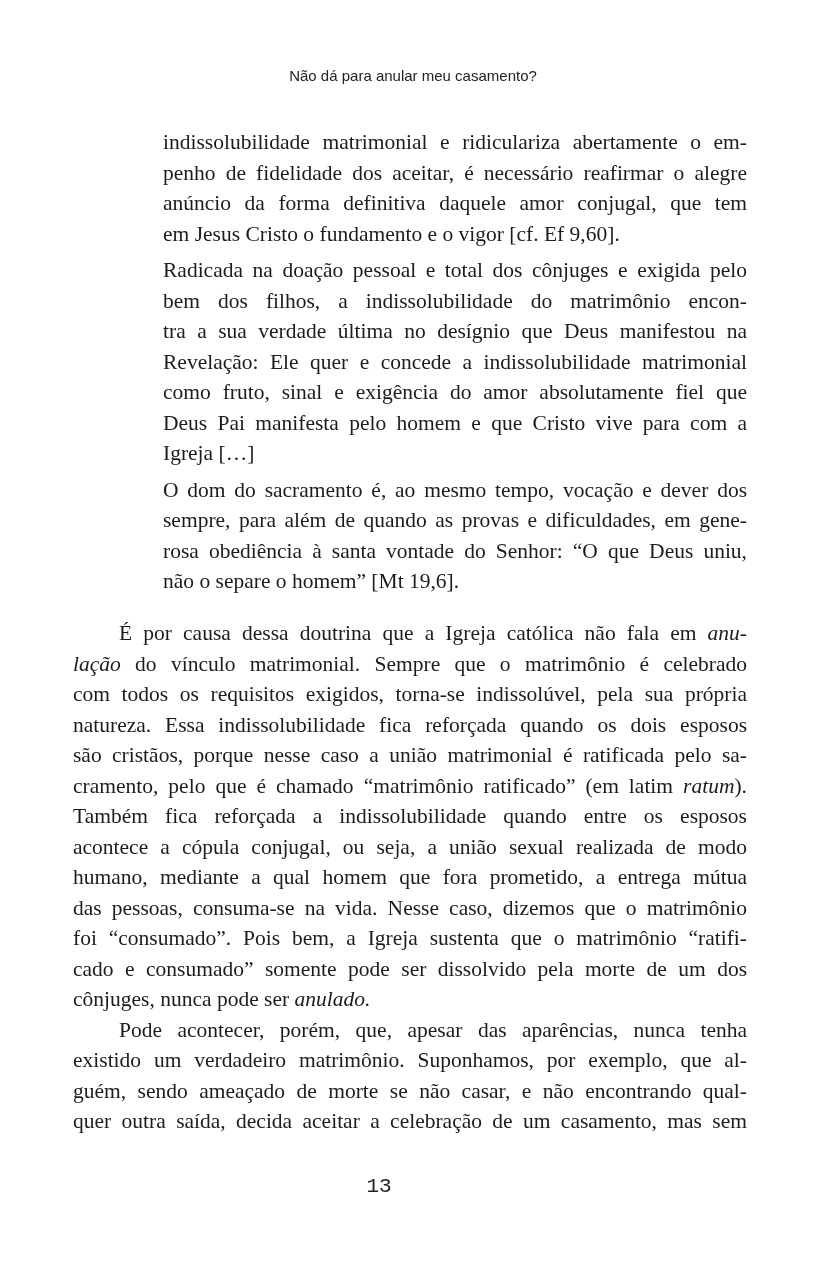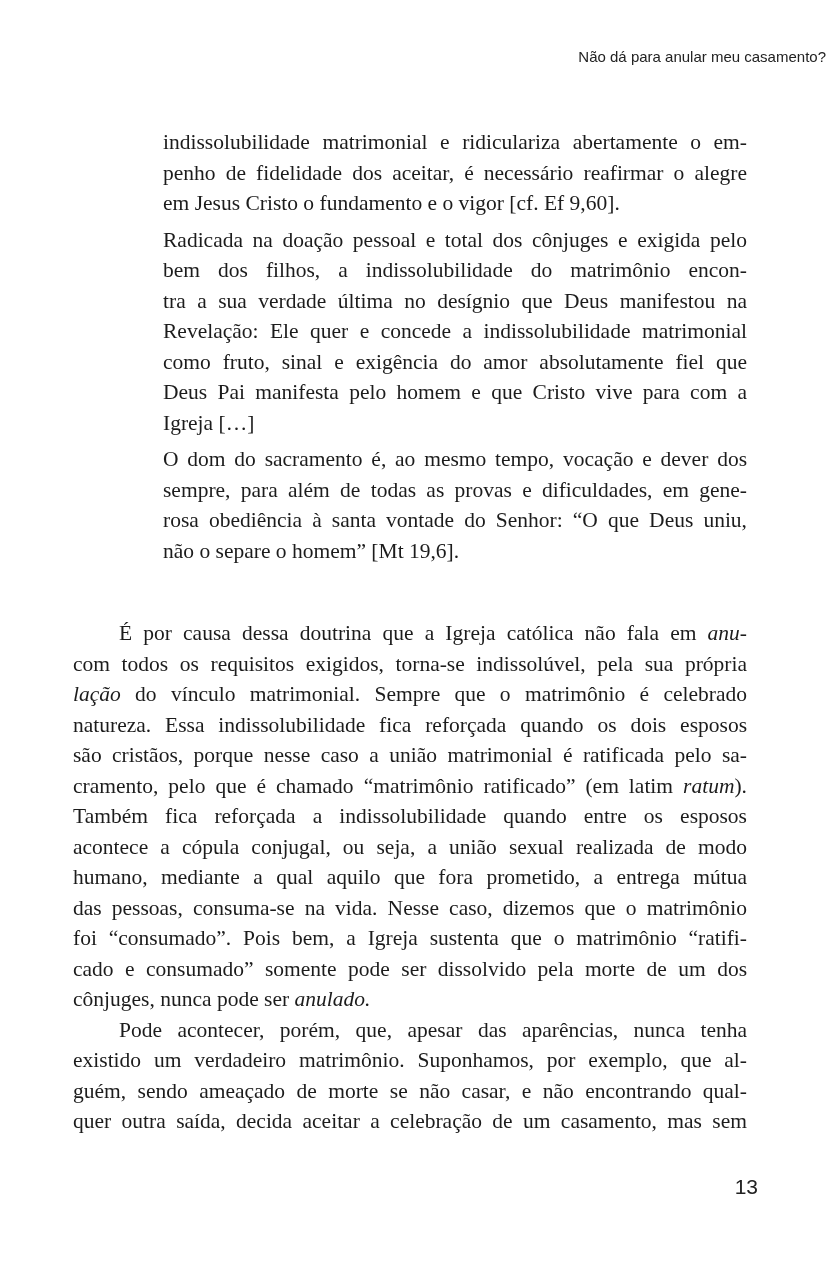--- a/index.html
+++ b/index.html
@@ -16,10 +16,10 @@
     }
     .running-head {
       position: absolute;
-      top: 48px;
+      top: 67px;
       left: 0;
       width: 826px;
-      text-align: right;
+      text-align: center;
       font-family: "Liberation Sans", sans-serif;
       font-size: 15px;
       color: #222;

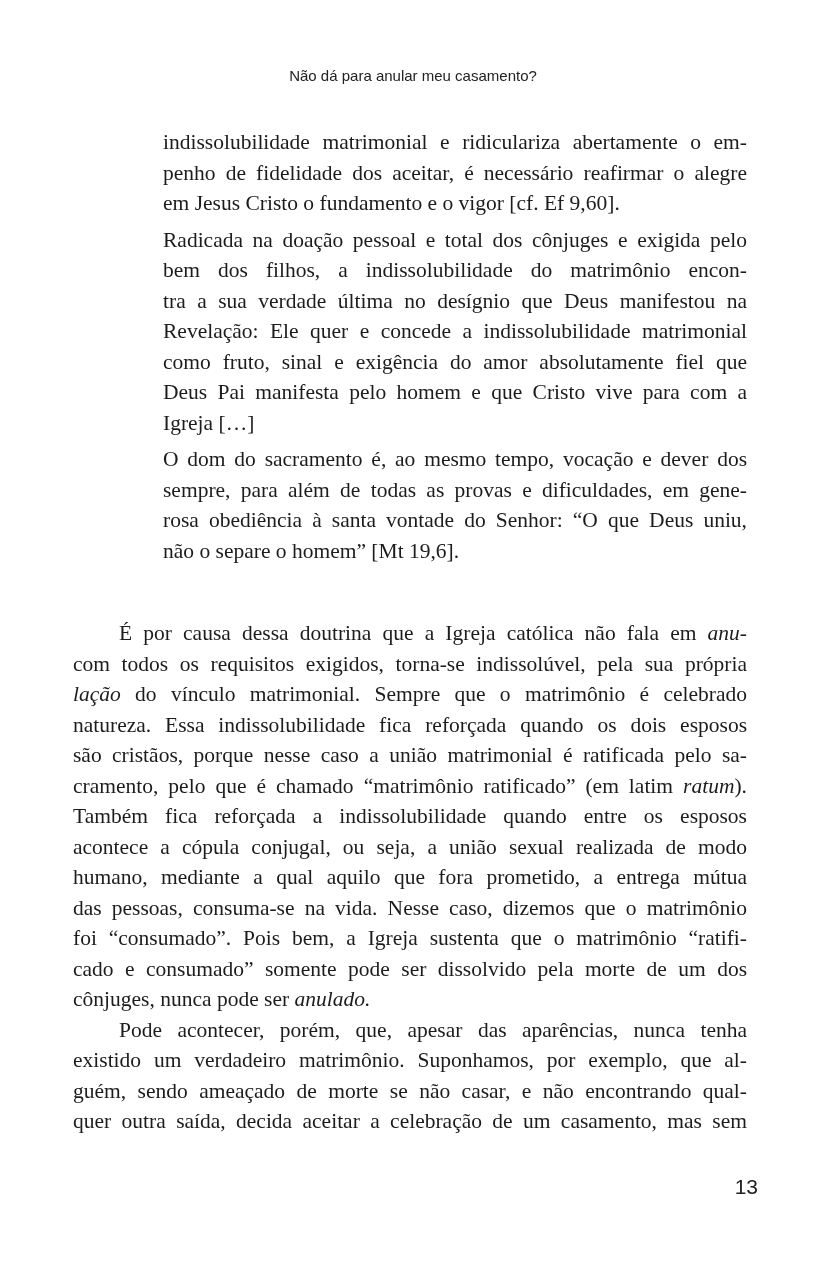--- a/index.html
+++ b/index.html
@@ -87,6 +87,7 @@
   <div class="para">
     <span class="line">indissolubilidade matrimonial e ridiculariza abertamente o em-</span>
     <span class="line">penho de fidelidade dos aceitar, é necessário reafirmar o alegre</span>
+    <span class="line">anúncio da forma definitiva daquele amor conjugal, que tem</span>
     <span class="line last">em Jesus Cristo o fundamento e o vigor [cf. Ef 9,60].</span>
   </div>
   <div class="para">

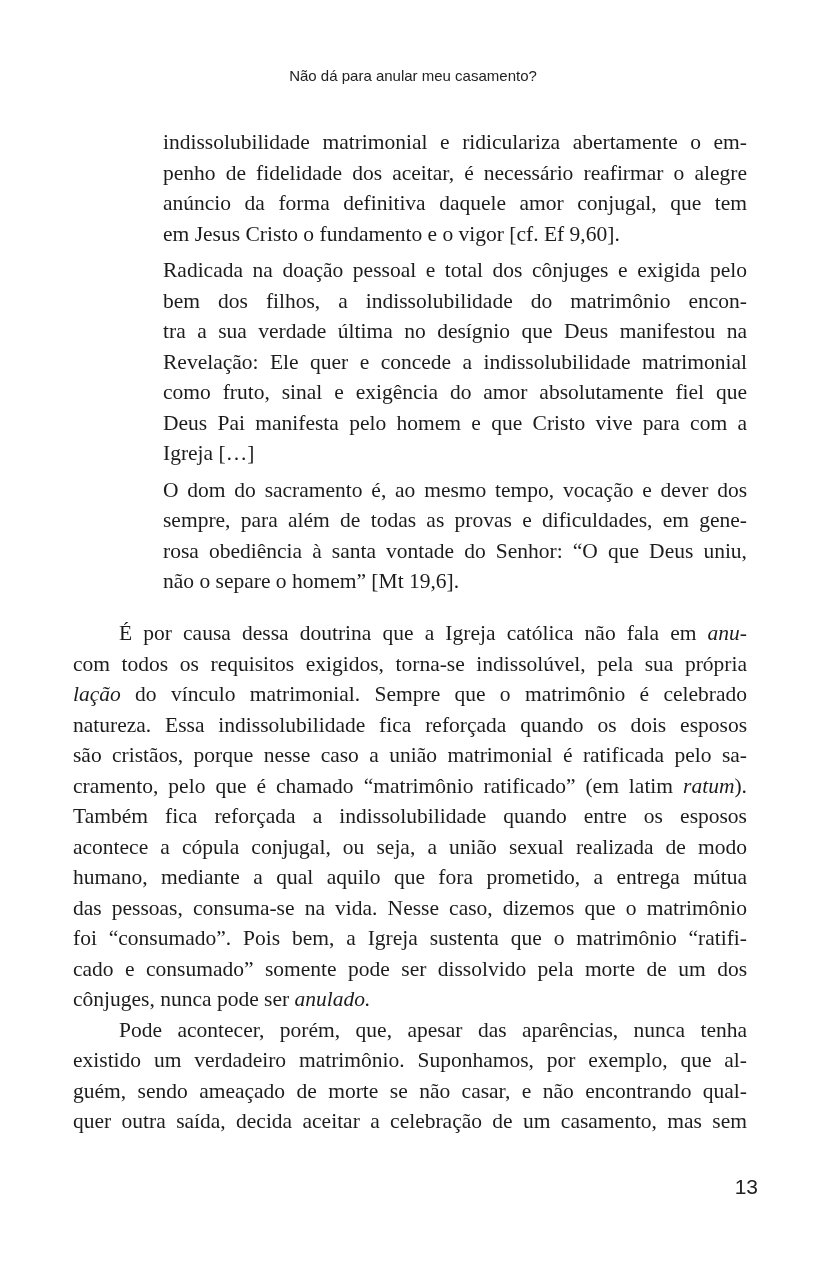--- a/index.html
+++ b/index.html
@@ -101,7 +101,7 @@
   </div>
   <div class="para">
     <span class="line">O dom do sacramento é, ao mesmo tempo, vocação e dever dos</span>
-    <span class="line">sempre, para além de todas as provas e dificuldades, em gene-</span>
+    <span class="line">sempre, para além de quando as provas e dificuldades, em gene-</span>
     <span class="line">rosa obediência à santa vontade do Senhor: “O que Deus uniu,</span>
     <span class="line last">não o separe o homem” [Mt 19,6].</span>
   </div>

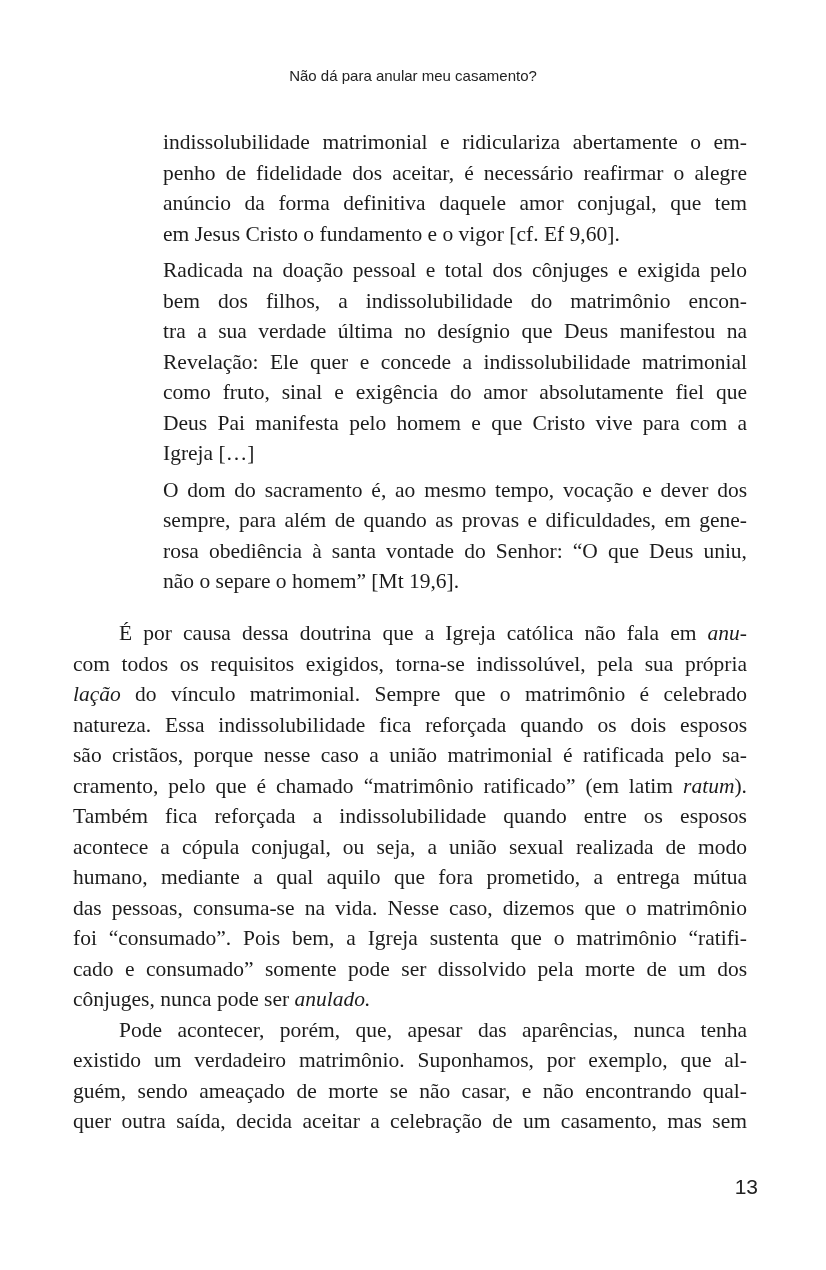--- a/index.html
+++ b/index.html
@@ -110,8 +110,8 @@
 <div class="body-text text">
   <div class="para">
     <span class="line indent"><span>É por causa dessa doutrina que a Igreja católica não fala em </span><em>anu-</em></span>
+    <span class="line"><em>lação</em><span> do vínculo matrimonial. Sempre que o matrimônio é celebrado</span></span>
     <span class="line">com todos os requisitos exigidos, torna-se indissolúvel, pela sua própria</span>
-    <span class="line"><em>lação</em><span> do vínculo matrimonial. Sempre que o matrimônio é celebrado</span></span>
     <span class="line">natureza. Essa indissolubilidade fica reforçada quando os dois esposos</span>
     <span class="line">são cristãos, porque nesse caso a união matrimonial é ratificada pelo sa-</span>
     <span class="line"><span>cramento, pelo que é chamado “matrimônio ratificado” (em latim </span><em>ratum</em><span>).</span></span>

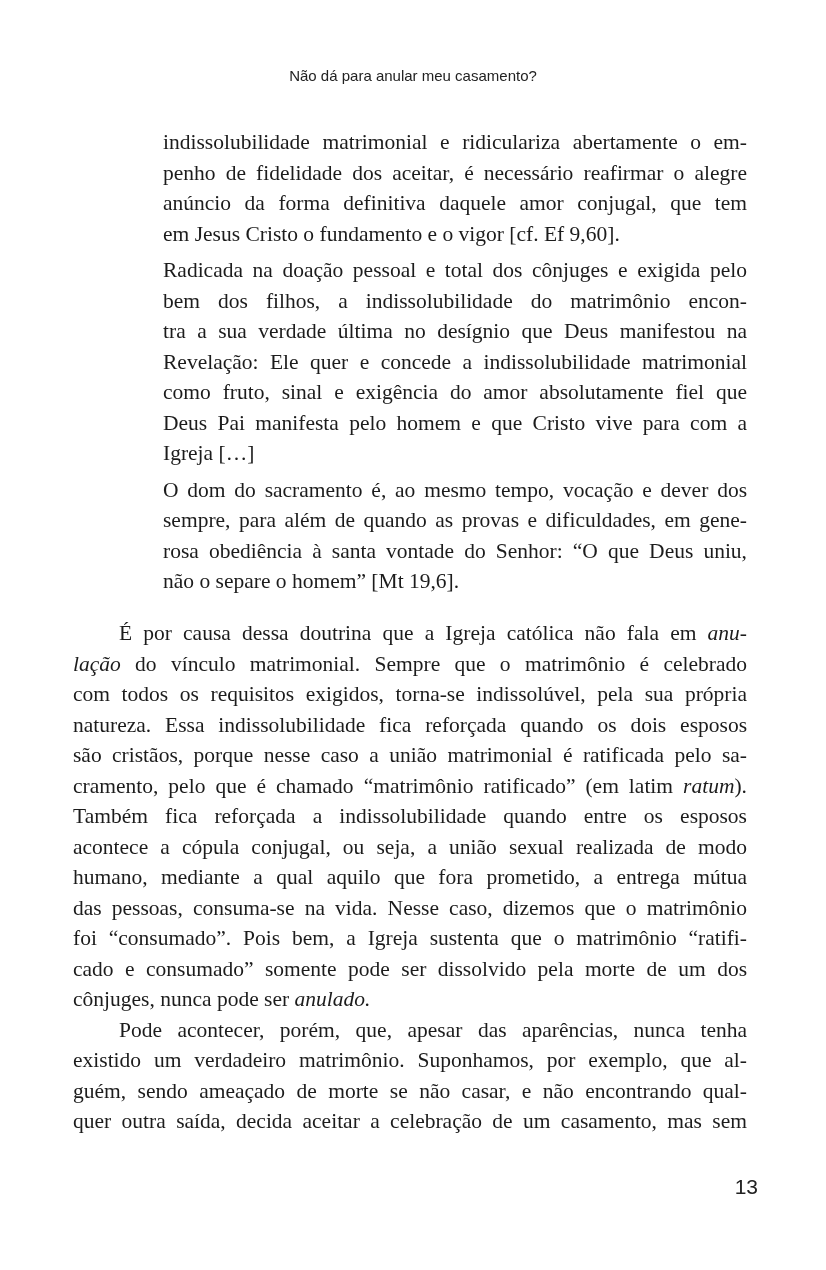--- a/index.html
+++ b/index.html
@@ -117,7 +117,7 @@
     <span class="line"><span>cramento, pelo que é chamado “matrimônio ratificado” (em latim </span><em>ratum</em><span>).</span></span>
     <span class="line">Também fica reforçada a indissolubilidade quando entre os esposos</span>
     <span class="line">acontece a cópula conjugal, ou seja, a união sexual realizada de modo</span>
-    <span class="line">humano, mediante a qual aquilo que fora prometido, a entrega mútua</span>
+    <span class="line">humano, mediante a qual homem que fora prometido, a entrega mútua</span>
     <span class="line">das pessoas, consuma-se na vida. Nesse caso, dizemos que o matrimônio</span>
     <span class="line">foi “consumado”. Pois bem, a Igreja sustenta que o matrimônio “ratifi-</span>
     <span class="line">cado e consumado” somente pode ser dissolvido pela morte de um dos</span>

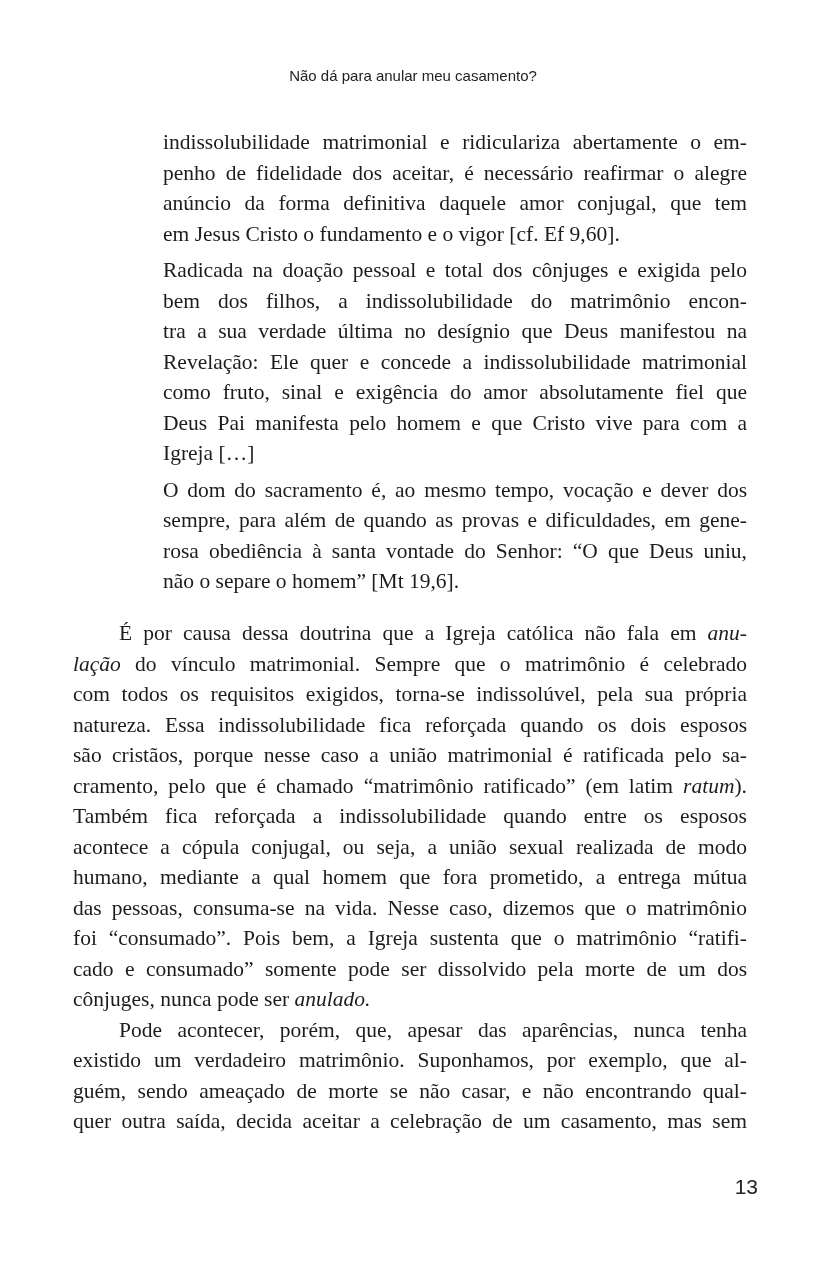--- a/index.html
+++ b/index.html
@@ -72,8 +72,8 @@
       top: 1175px;
       left: 0;
       width: 758px;
-      text-align: right;
-      font-family: Liberation Sans, sans-serif;
+      text-align: center;
+      font-family: Liberation Mono, monospace;
       font-size: 21px;
       color: #222;
     }

